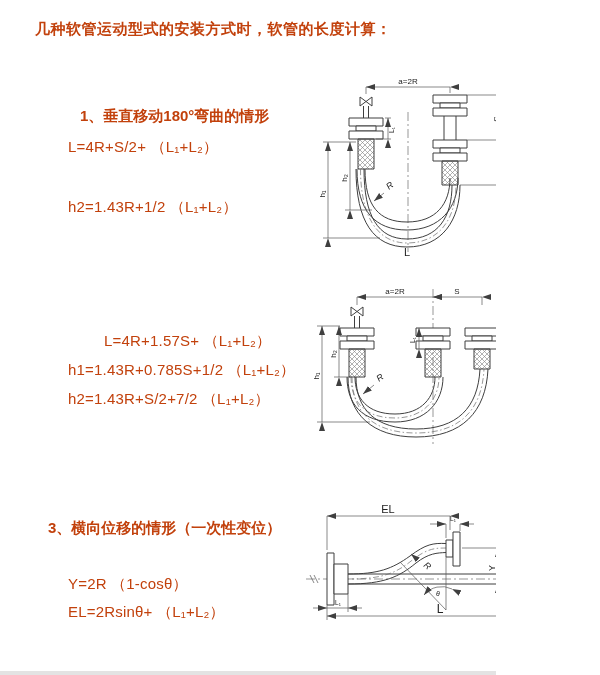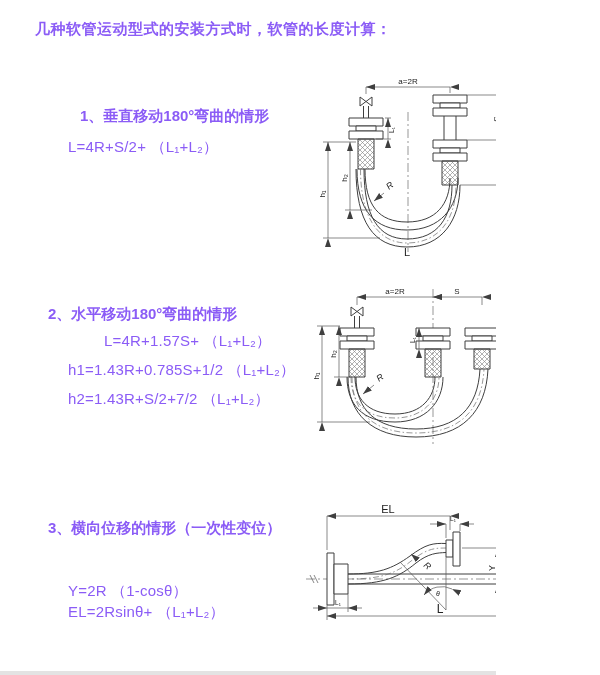--- a/index.html
+++ b/index.html
@@ -4,7 +4,7 @@
 <style>
   html,body{margin:0;padding:0;background:#fff;}
   #page{position:relative;width:496px;height:675px;background:#ffffff;overflow:hidden;
-        font-family:"Liberation Sans","DejaVu Sans",sans-serif;color:#8b5cf6;}
+        font-family:"Liberation Sans","DejaVu Sans",sans-serif;color:#c2410c;}
   .abs{position:absolute;}
   .title{left:35px;top:20px;font-size:15px;font-weight:bold;letter-spacing:.5px;white-space:nowrap;}
   .heading{font-size:15px;font-weight:bold;white-space:nowrap;}

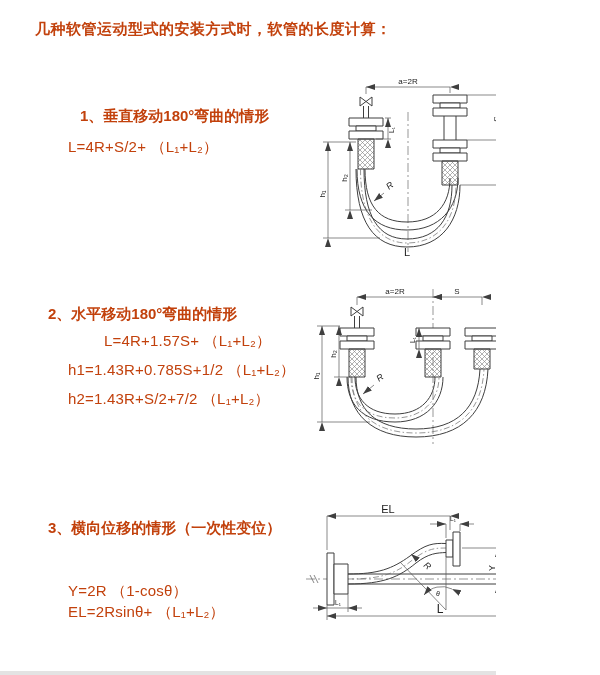--- a/index.html
+++ b/index.html
@@ -31,6 +31,7 @@
 
   <div class="abs heading" style="left:48px;top:107px;margin-left:32px;">1、垂直移动180°弯曲的情形</div>
   <div class="abs formula" style="left:68px;top:138px;">L=4R+S/2+ （L₁+L₂）</div>
+  <div class="abs formula" style="left:68px;top:198px;">h2=1.43R+1/2 （L₁+L₂）</div>
 
   <svg style="left:310px;top:70px;" width="282" height="188" viewBox="0 0 282 188">
     <defs>

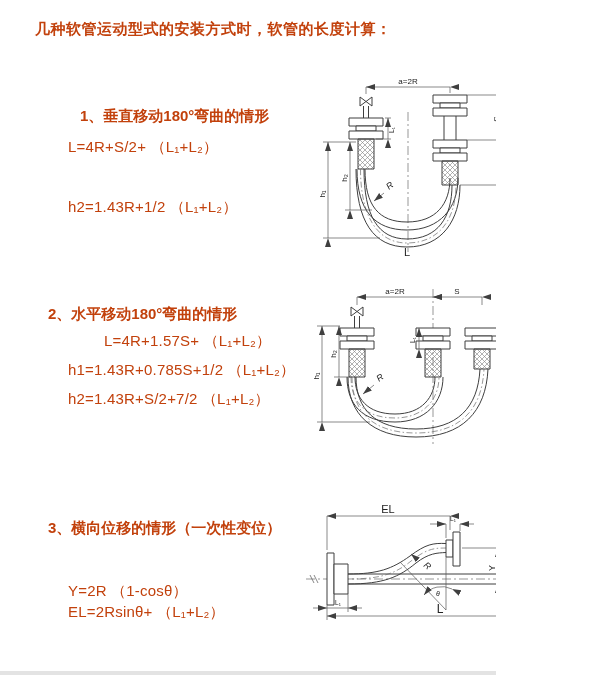--- a/index.html
+++ b/index.html
@@ -127,7 +127,6 @@
     <text class="biglab" x="94" y="186">L</text>
   </svg>
 
-  <div class="abs heading" style="left:48px;top:305px;">2、水平移动180°弯曲的情形</div>
   <div class="abs formula" style="left:68px;top:332px;margin-left:36px;">L=4R+1.57S+ （L₁+L₂）</div>
   <div class="abs formula" style="left:68px;top:361px;">h1=1.43R+0.785S+1/2 （L₁+L₂）</div>
   <div class="abs formula" style="left:68px;top:390px;">h2=1.43R+S/2+7/2 （L₁+L₂）</div>

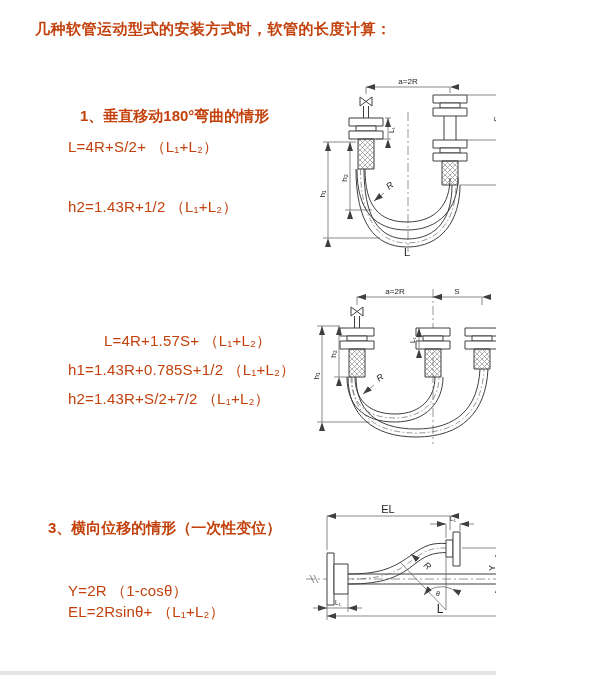--- a/index.html
+++ b/index.html
@@ -218,7 +218,7 @@
   </svg>
 
   <div class="abs heading" style="left:48px;top:519px;">3、横向位移的情形（一次性变位）</div>
-  <div class="abs formula" style="left:68px;top:575px;margin-top:7px;">Y=2R （1-cosθ）</div>
+  <div class="abs formula" style="left:68px;top:575px;">Y=2R （1-cosθ）</div>
   <div class="abs formula" style="left:68px;top:603px;">EL=2Rsinθ+ （L₁+L₂）</div>
 
   <svg style="left:300px;top:500px;" width="298" height="155" viewBox="0 0 298 155">

